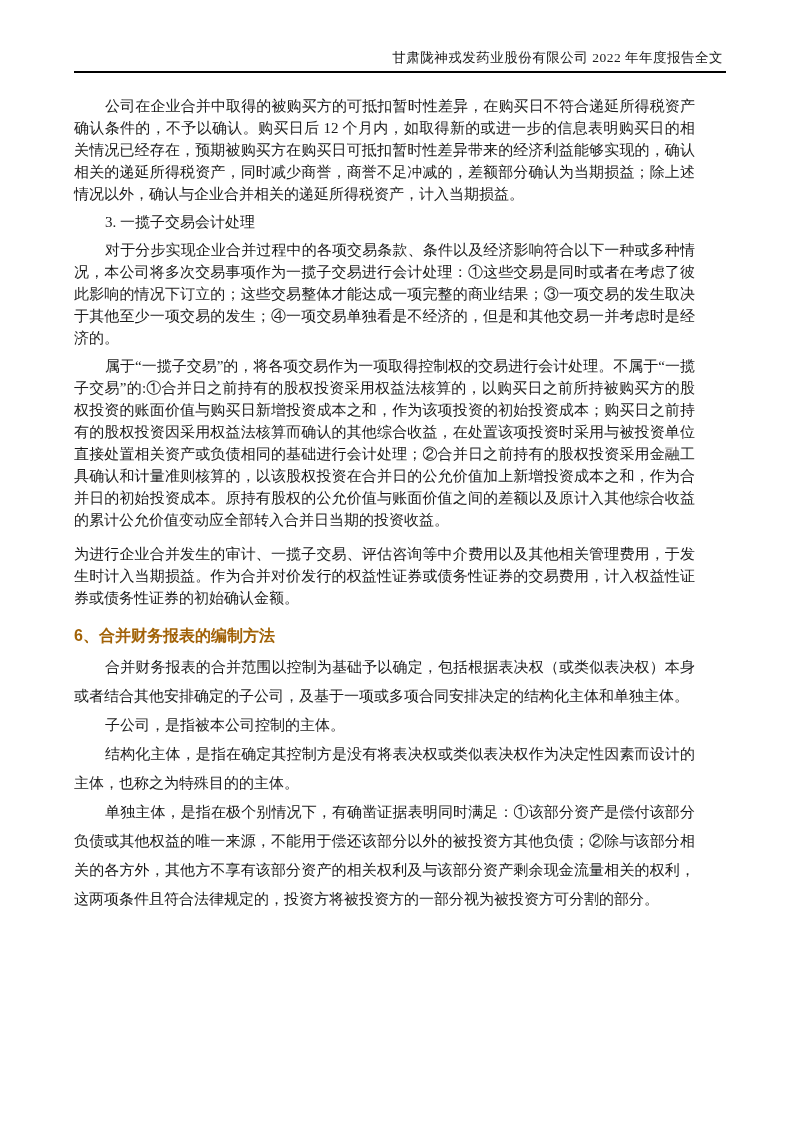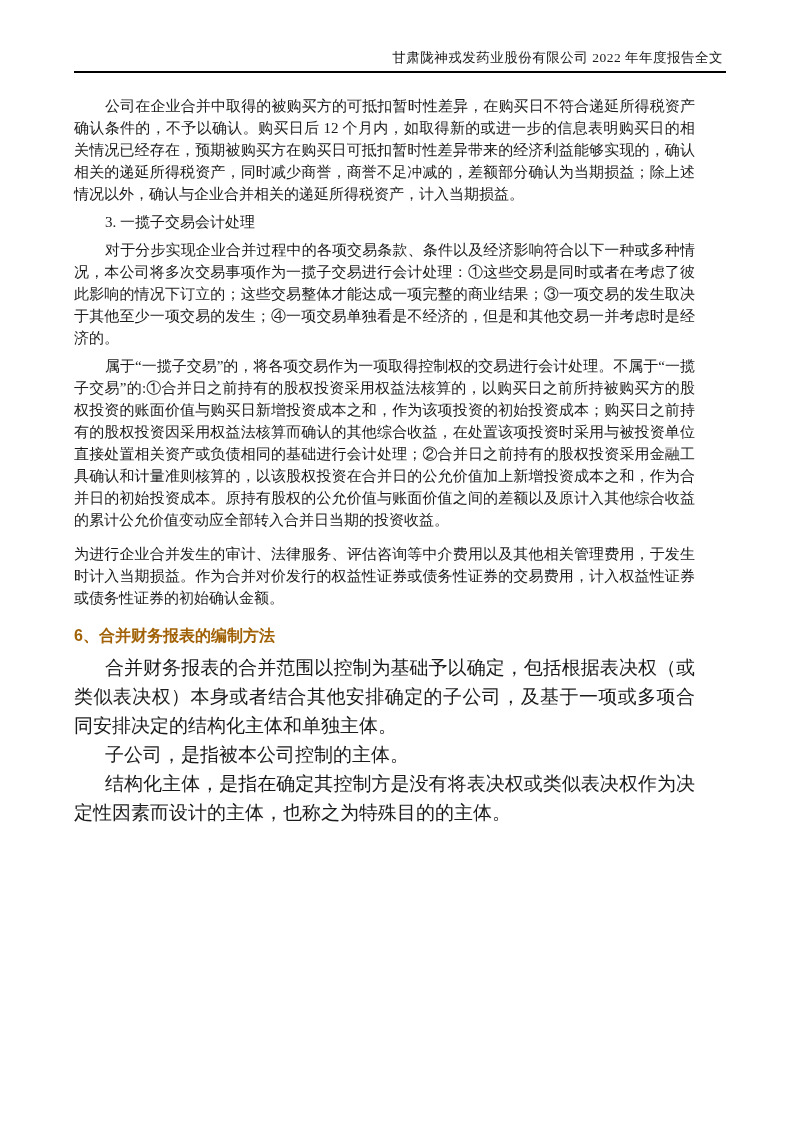--- a/index.html
+++ b/index.html
@@ -93,7 +93,7 @@
     <p class="dense indent mt6">属于“一揽子交易”的，将各项交易作为一项取得控制权的交易进行会计处理。不属于“一揽子交易”的:①合并日之前持有的股权投资采用权益法核算的，以购买日之前所持被购买方的股权投资的账面价值与购买日新增投资成本之和，作为该项投资的初始投资成本；购买日之前持有的股权投资因采用权益法核算而确认的其他综合收益，在处置该项投资时采用与被投资单位直接处置相关资产或负债相同的基础进行会计处理；②合并日之前持有的股权投资采用金融工具确认和计量准则核算的，以该股权投资在合并日的公允价值加上新增投资成本之和，作为合并日的初始投资成本。原持有股权的公允价值与账面价值之间的差额以及原计入其他综合收益的累计公允价值变动应全部转入合并日当期的投资收益。</p>
 
 
-    <p class="dense mt12">为进行企业合并发生的审计、法律服务、评估咨询等中介费用以及其他相关管理费用，于发生时计入当期损益。作为合并对价发行的权益性证券或债务性证券的交易费用，计入权益性证券或债务性证券的初始确认金额。</p>
+    <p class="dense mt12">为进行企业合并发生的审计、一揽子交易、评估咨询等中介费用以及其他相关管理费用，于发生时计入当期损益。作为合并对价发行的权益性证券或债务性证券的交易费用，计入权益性证券或债务性证券的初始确认金额。</p>
 
     <h2 class="section-heading">6、合并财务报表的编制方法</h2>
 

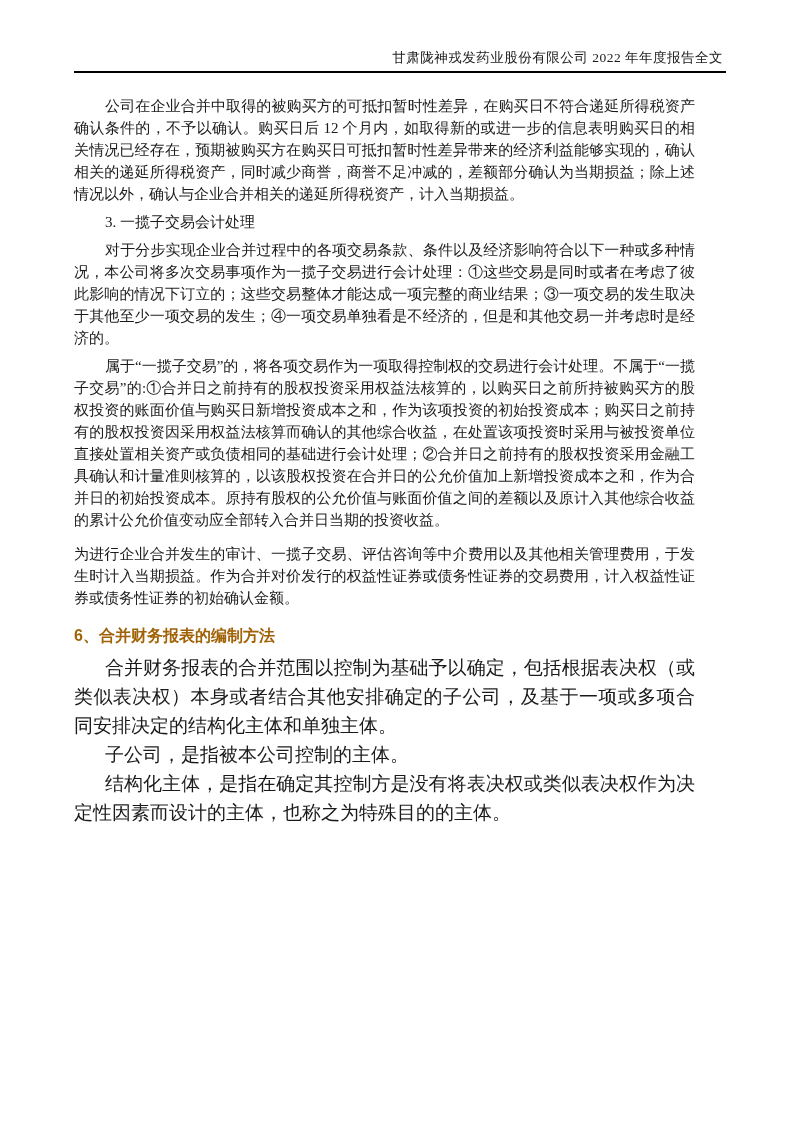--- a/index.html
+++ b/index.html
@@ -59,7 +59,7 @@
     color: #a16207;
   }
   .loose {
-    font-size: 19px;
+    font-size: 15px;
     line-height: 29px;
     text-align: justify;
   }

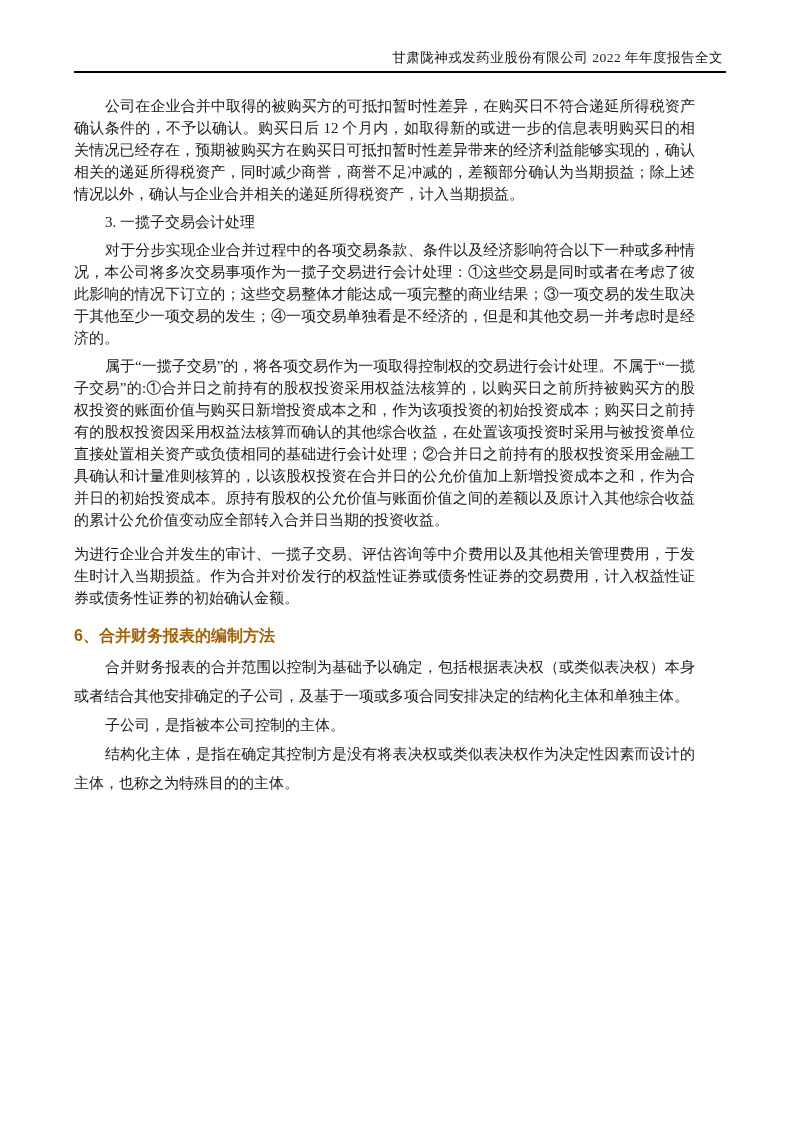--- a/index.html
+++ b/index.html
@@ -104,6 +104,7 @@
 
     <p class="loose indent">结构化主体，是指在确定其控制方是没有将表决权或类似表决权作为决定性因素而设计的主体，也称之为特殊目的的主体。</p>
 
+    <p class="loose indent">单独主体，是指在极个别情况下，有确凿证据表明同时满足：①该部分资产是偿付该部分负债或其他权益的唯一来源，不能用于偿还该部分以外的被投资方其他负债；②除与该部分相关的各方外，其他方不享有该部分资产的相关权利及与该部分资产剩余现金流量相关的权利，这两项条件且符合法律规定的，投资方将被投资方的一部分视为被投资方可分割的部分。</p>
 
   </main>
 

